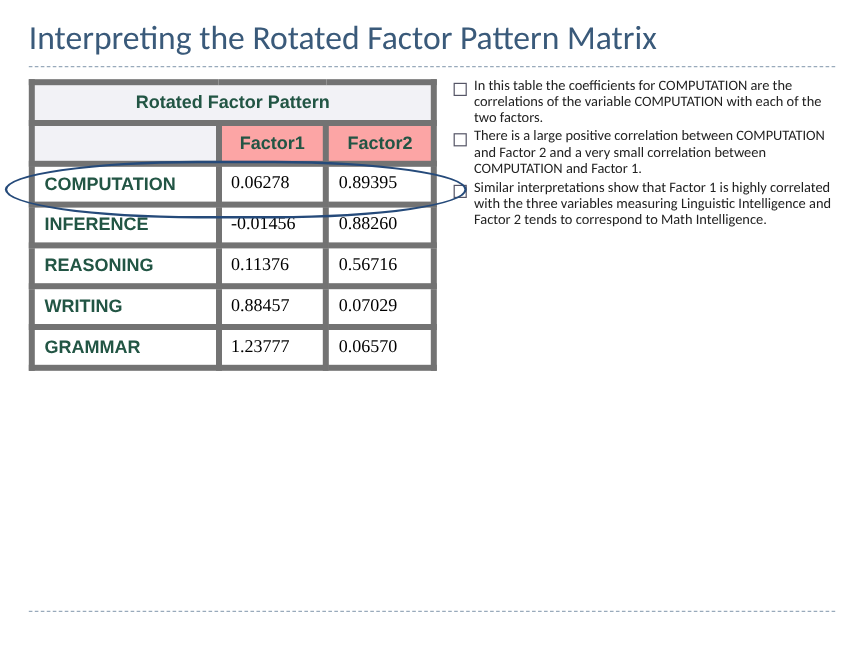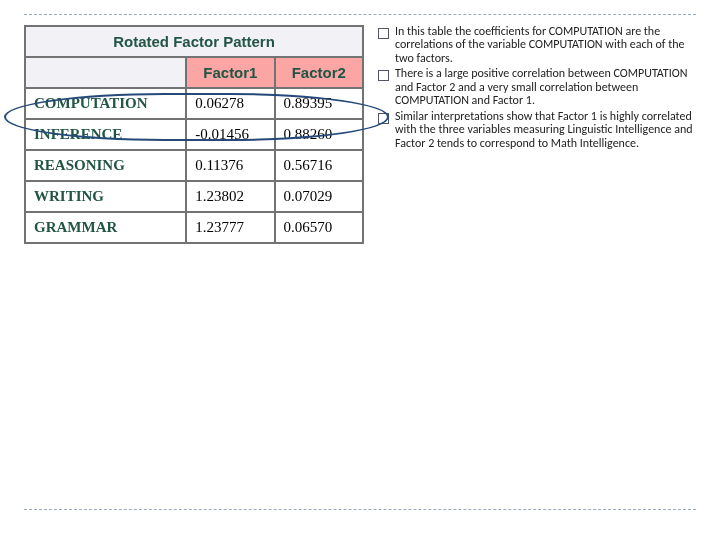--- a/index.html
+++ b/index.html
@@ -31,6 +31,7 @@
 <body>
 
 <div class="slide">
+  <div class="title">Interpreting the Rotated Factor Pattern Matrix</div>
   <hr class="dash1">
 
   <div class="body">

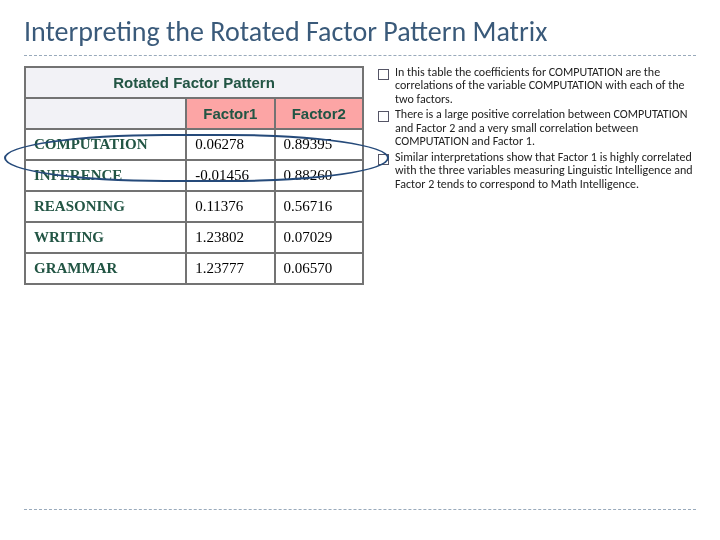--- a/index.html
+++ b/index.html
@@ -10,7 +10,7 @@
   .body { display: flex; gap: 14px; }
   .tablewrap { flex: 0 0 340px; position: relative; }
   table { border-collapse: collapse; width: 100%; background: #fff; }
-  th, td { border: 2px solid #737373; padding: 6px 8px; font-size: 15px; }
+  th, td { border: 5px solid #737373; padding: 6px 8px; font-size: 15px; }
   th.main { background: #f2f2f6; text-align: center; font-weight: 700; color: #254; font-family: Arial, sans-serif; }
   th.sub { background: #fca5a5; text-align: center; font-weight: 700; color: #254; font-family: Arial, sans-serif; }
   td.var { text-align: left; font-weight: 700; color: #254; font-family: Liberation Serif, serif; }

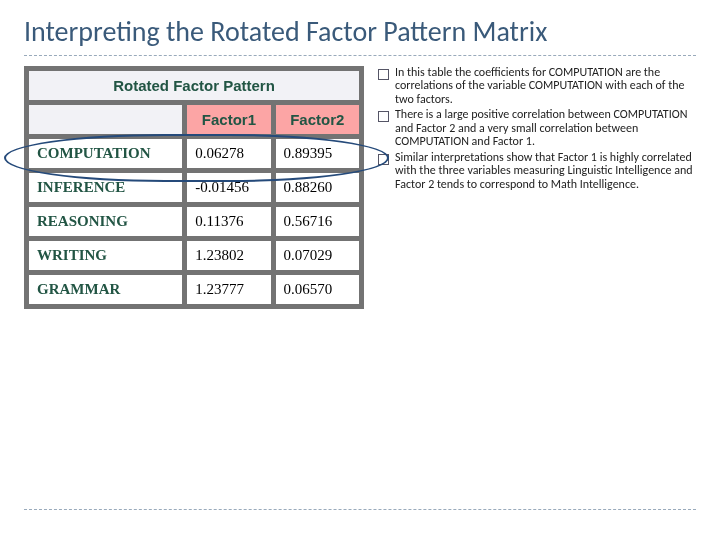--- a/index.html
+++ b/index.html
@@ -13,7 +13,7 @@
   th, td { border: 5px solid #737373; padding: 6px 8px; font-size: 15px; }
   th.main { background: #f2f2f6; text-align: center; font-weight: 700; color: #254; font-family: Arial, sans-serif; }
   th.sub { background: #fca5a5; text-align: center; font-weight: 700; color: #254; font-family: Arial, sans-serif; }
-  td.var { text-align: left; font-weight: 700; color: #254; font-family: Liberation Serif, serif; }
+  td.var { text-align: left; font-weight: 700; color: #254; font-family: Liberation Sans, sans-serif; }
   td.num { font-family: Liberation Serif, serif; color: #000; }
   th.blank { background: #f2f2f6; }
   .ellipse { position: absolute; border: 2px solid #254a7a; border-radius: 50%/60%; pointer-events: none; }

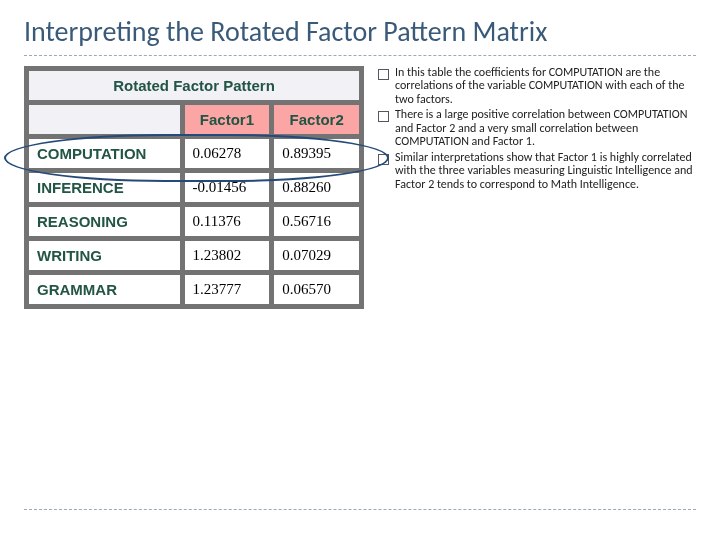--- a/index.html
+++ b/index.html
@@ -63,7 +63,7 @@
         </tr>
         <tr>
           <td class="var">WRITING</td>
-          <td class="num">1.23802</td>
+          <td class="num">0.88457</td>
           <td class="num">0.07029</td>
         </tr>
         <tr>

